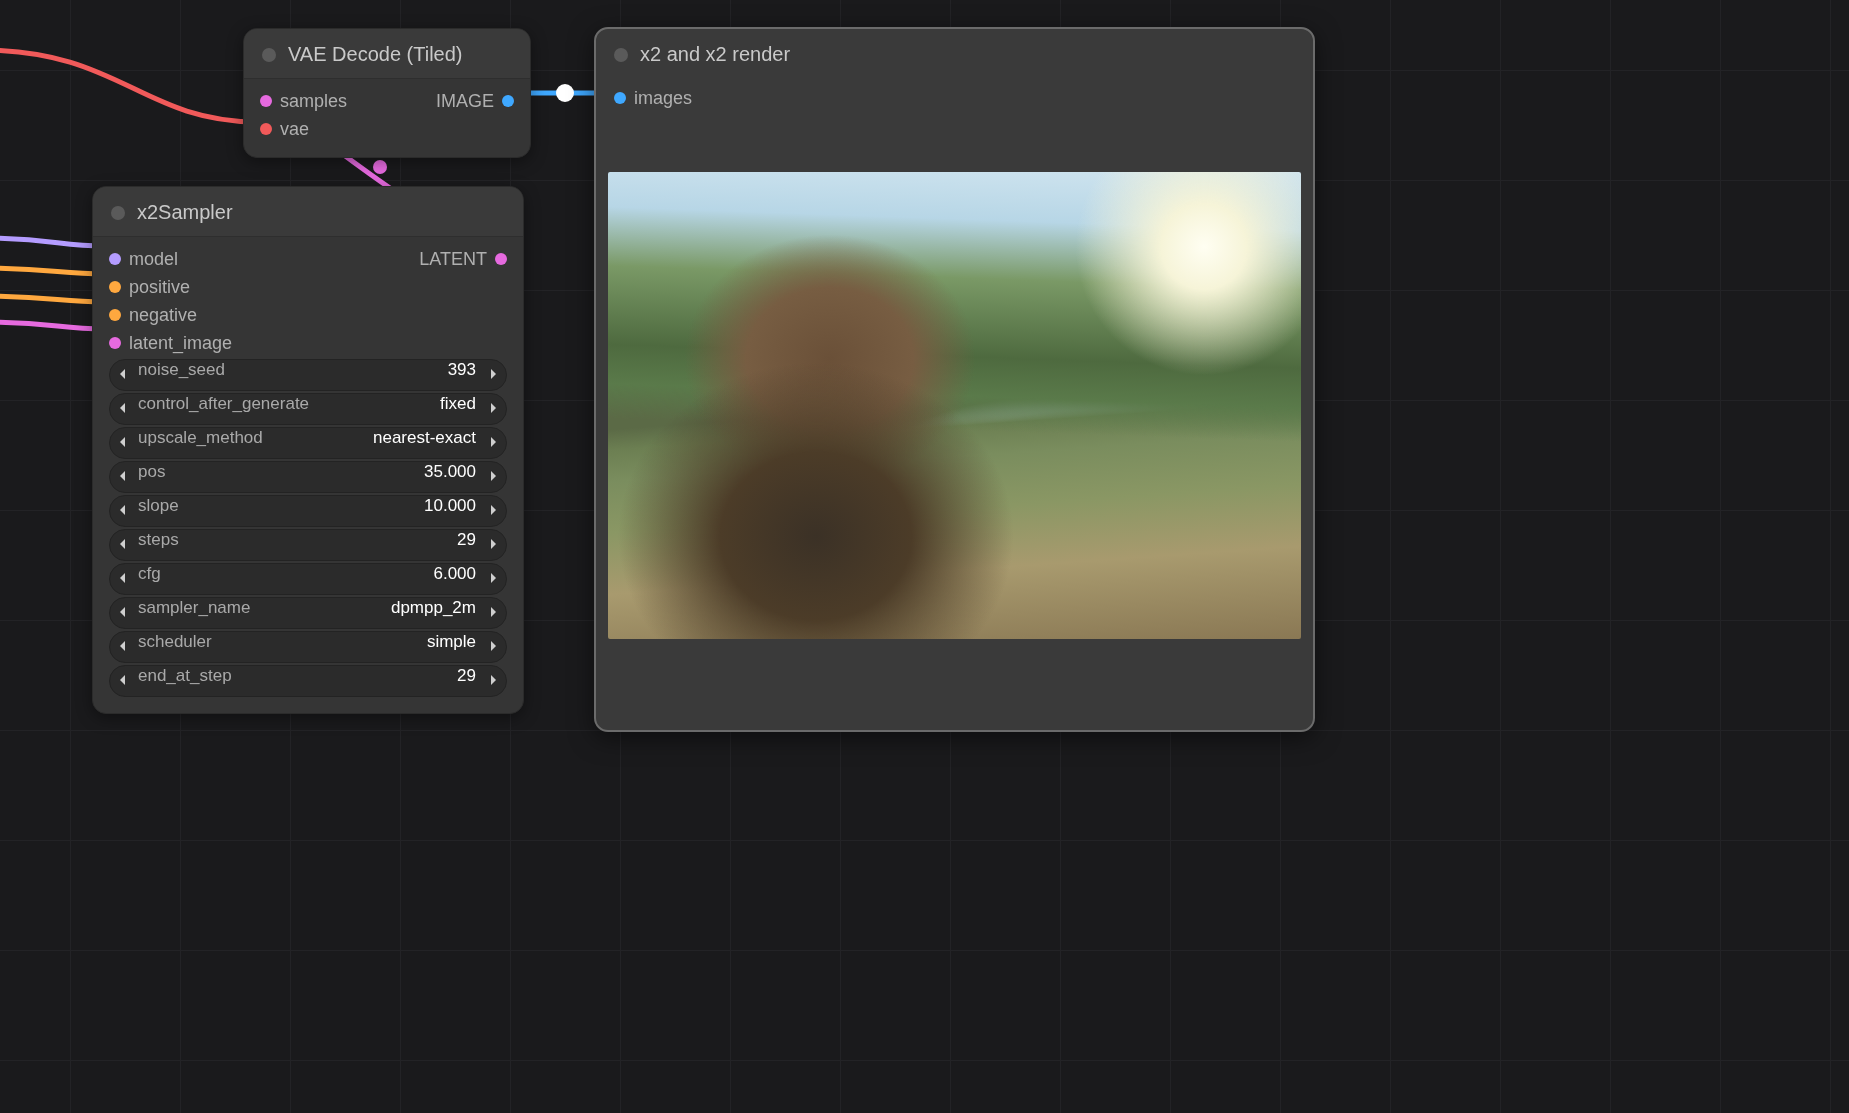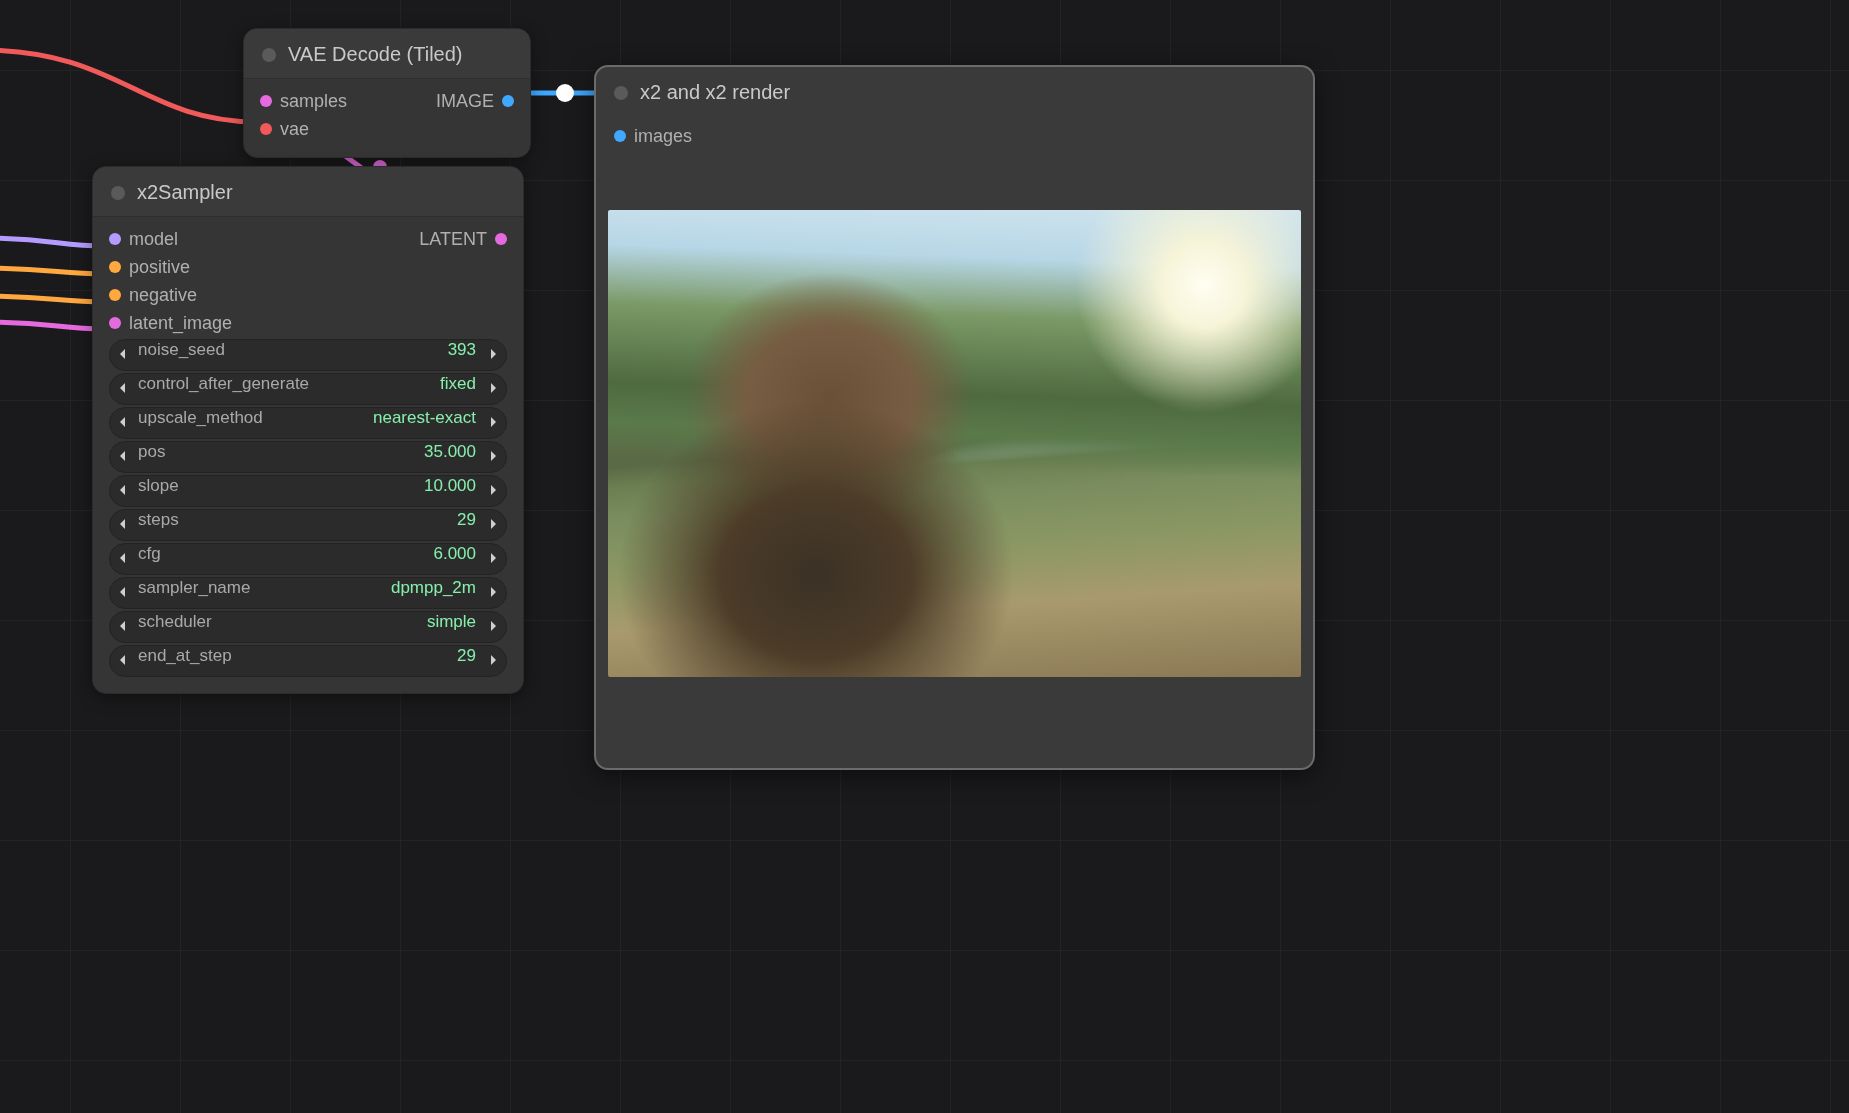--- a/index.html
+++ b/index.html
@@ -110,7 +110,6 @@
     background: #3a3a3a;
     box-shadow: 0 6px 24px rgba(0,0,0,.5);
     overflow: hidden;
-    margin-top: 38px;
   }
   .preview-body { padding: 6px 12px 10px; }
   .preview-image {

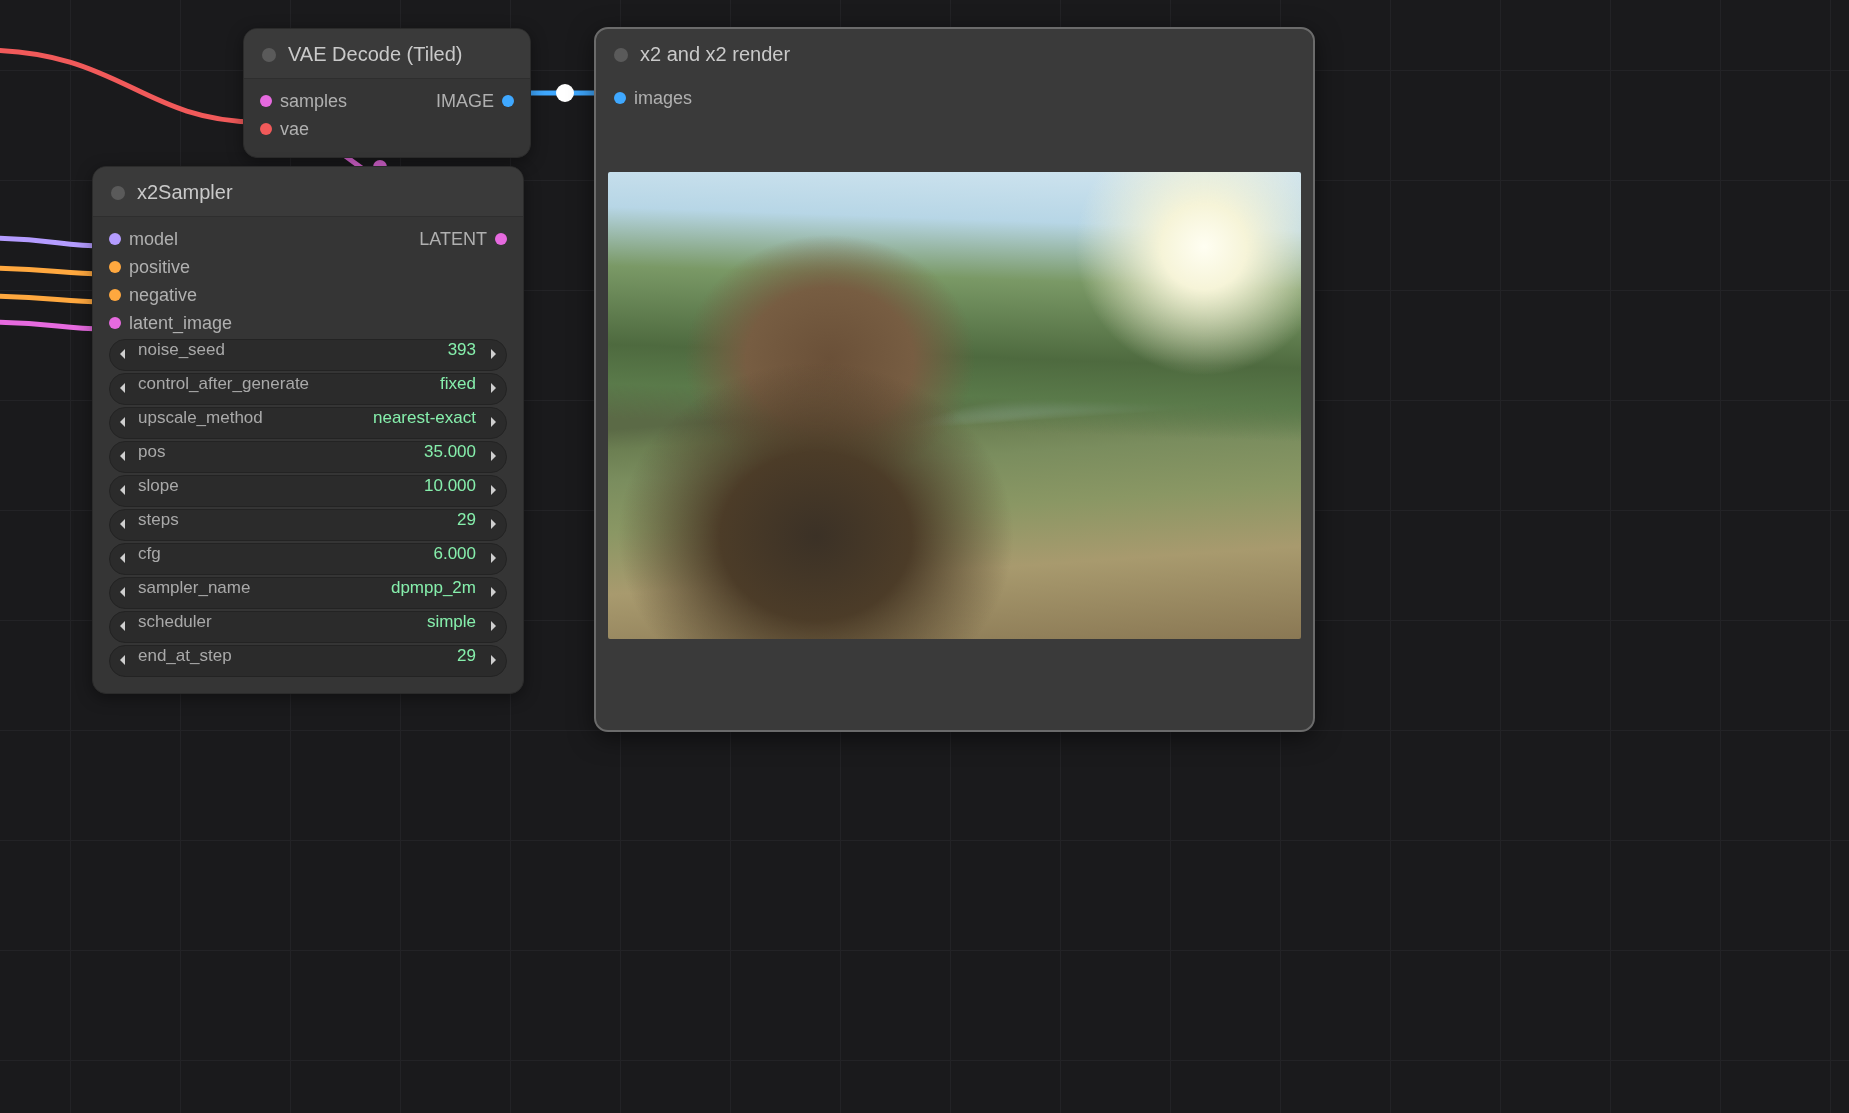--- a/index.html
+++ b/index.html
@@ -178,7 +178,7 @@
     </div>
   </div>
 
-  <div class="node" style="left:92px; top:166px; width:432px;">
+  <div class="node" style="left:92px; top:186px; width:432px;">
     <div class="node-header">
       <span class="collapse"></span>
       <span class="node-title">x2Sampler</span>

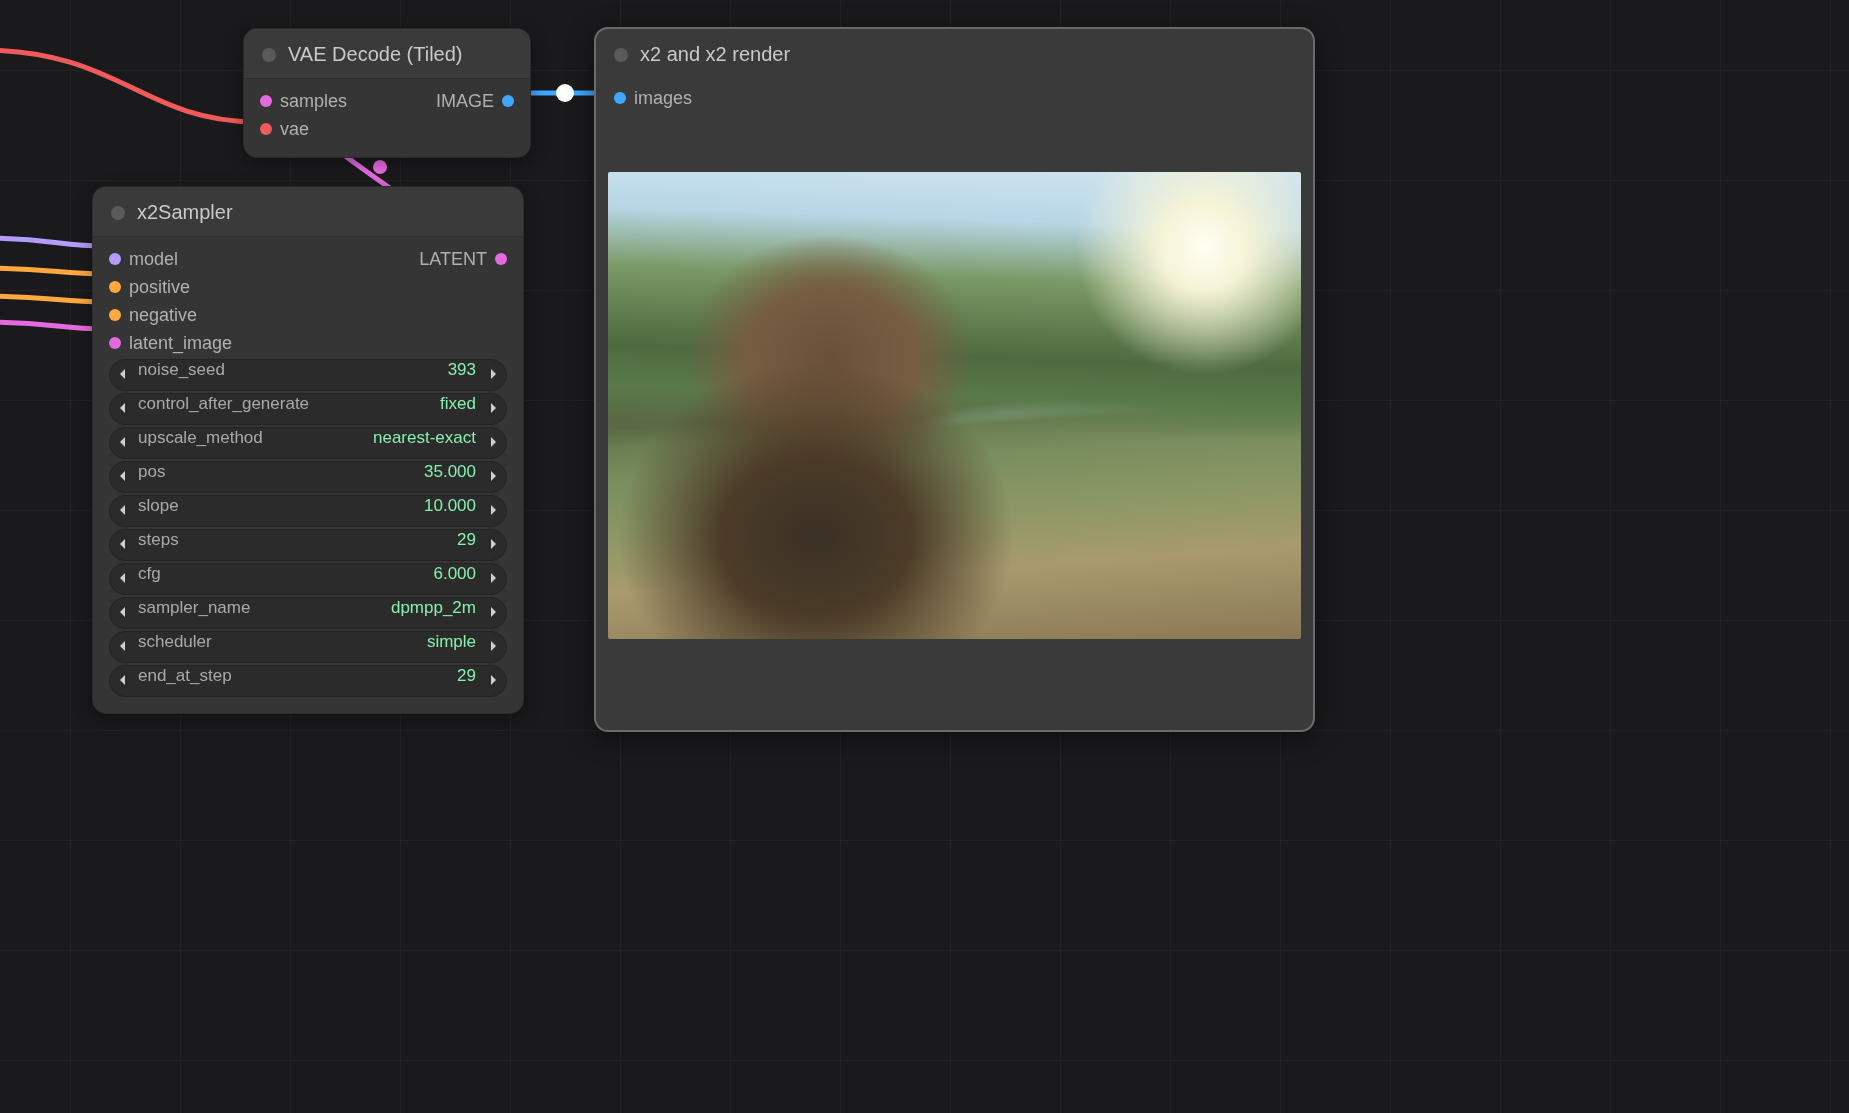--- a/index.html
+++ b/index.html
@@ -100,7 +100,7 @@
   .arrow-btn svg { width: 10px; height: 12px; fill: #cfcfcf; }
   .param-label { flex: 0 0 auto; color: #a9a9a9; padding-left: 4px; }
   .param-gap   { flex: 1; }
-  .param-value { color: #86efac; padding-right: 6px; }
+  .param-value { color: #ffffff; padding-right: 6px; }
 
   
   .preview-node {

